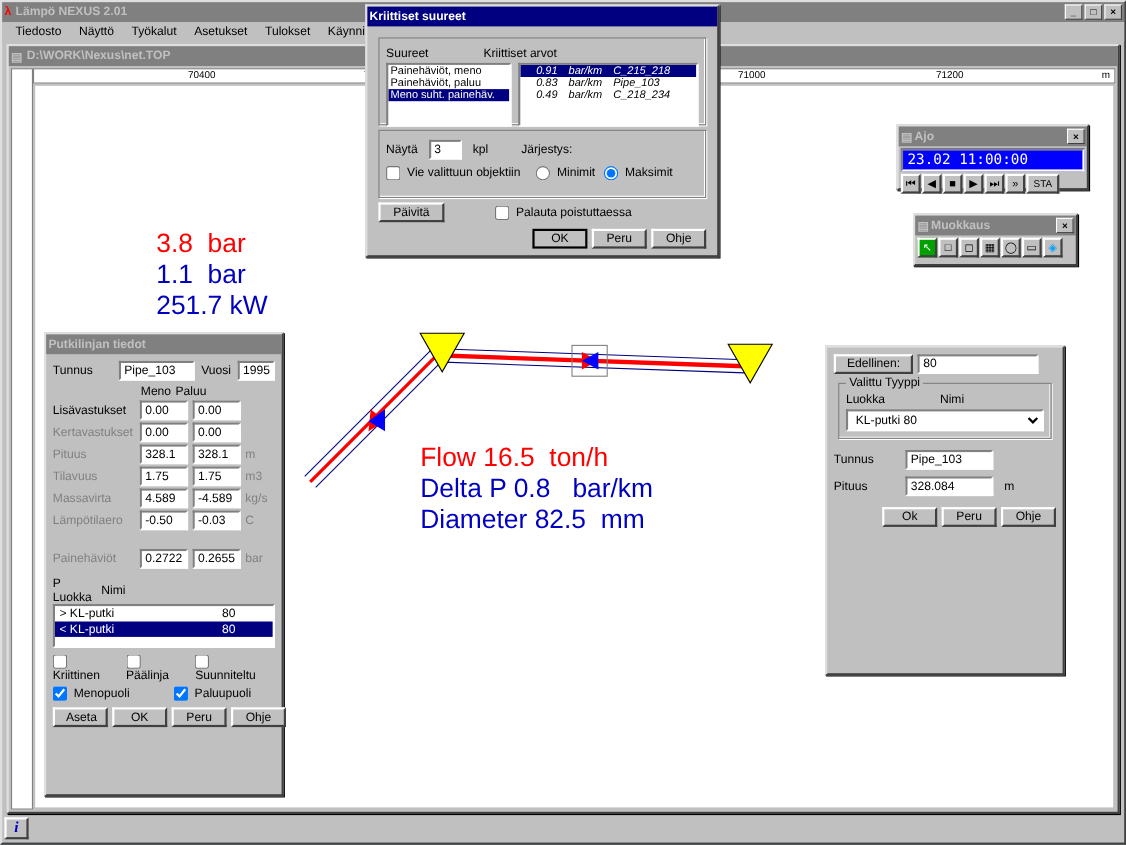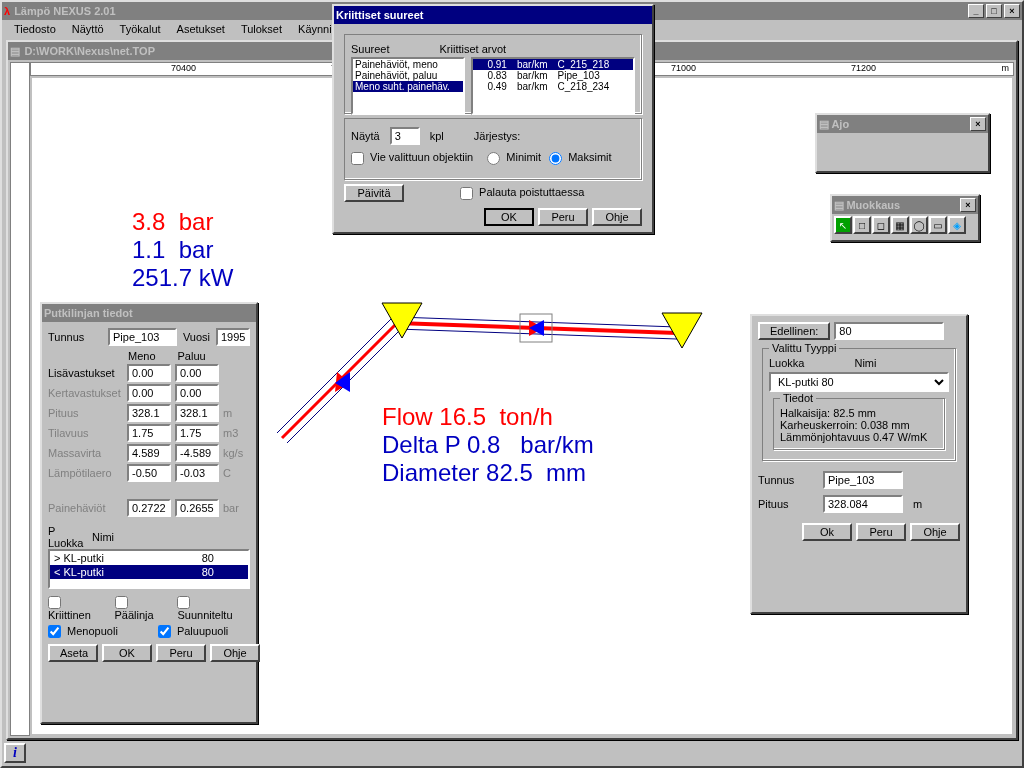--- a/index.html
+++ b/index.html
@@ -289,7 +289,7 @@
             <div style="padding: 0px 2px; white-space: nowrap; overflow: hidden; background: rgb(0, 0, 128); color: rgb(255, 255, 255);">Meno suht. painehäv.</div>
             <div style="padding: 0px 2px; white-space: nowrap; overflow: hidden; margin-top: 46px;">Paluu suht. painehäv.</div>
           </div>
-        <div class="sunken" style="width:170px;height:58px;overflow:hidden;font-size:10px;" id="arvot-list">
+        <div class="sunken" style="width:170px;height:58px;overflow:hidden;font-size:10px;font-style:italic;" id="arvot-list">
             <div style="padding: 0px 4px; display: flex; gap: 10px; background: rgb(0, 0, 128); color: rgb(255, 255, 255);">
               <span style="width:30px;text-align:right;">0.91</span>
               <span>bar/km</span>

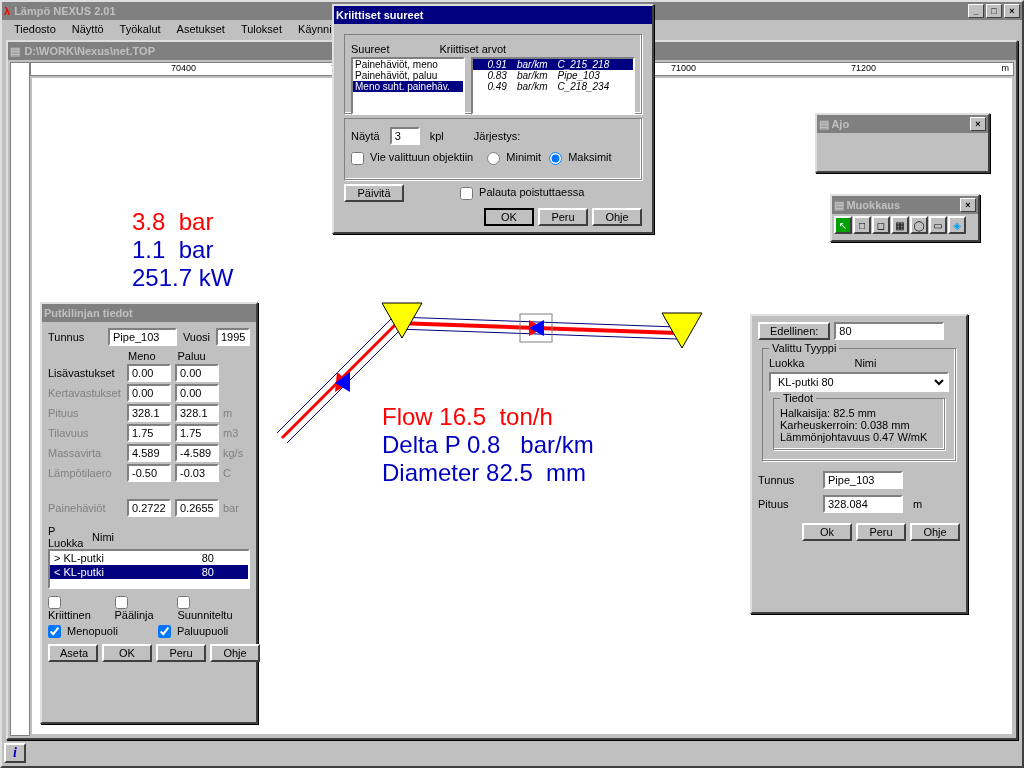--- a/index.html
+++ b/index.html
@@ -340,6 +340,18 @@
     <span class="sp"></span>
     <span class="titlebtn">×</span>
   </div>
+  <div style="padding:2px;">
+    <div class="sunken" style="background:#0000ff;color:#fff;padding:1px 4px;font-family:monospace;font-size:13px;">23.02 11:00:00</div>
+    <div class="row" style="gap:1px;margin-top:2px;">
+      <span class="minibtn">⏮</span>
+      <span class="minibtn">◀</span>
+      <span class="minibtn">■</span>
+      <span class="minibtn">▶</span>
+      <span class="minibtn">⏭</span>
+      <span class="minibtn">»</span>
+      <span class="minibtn" style="width:30px;font-size:9px;">STA</span>
+    </div>
+  </div>
 </div>
 
 <div class="window" style="left:830px;top:194px;width:150px;height:48px;">

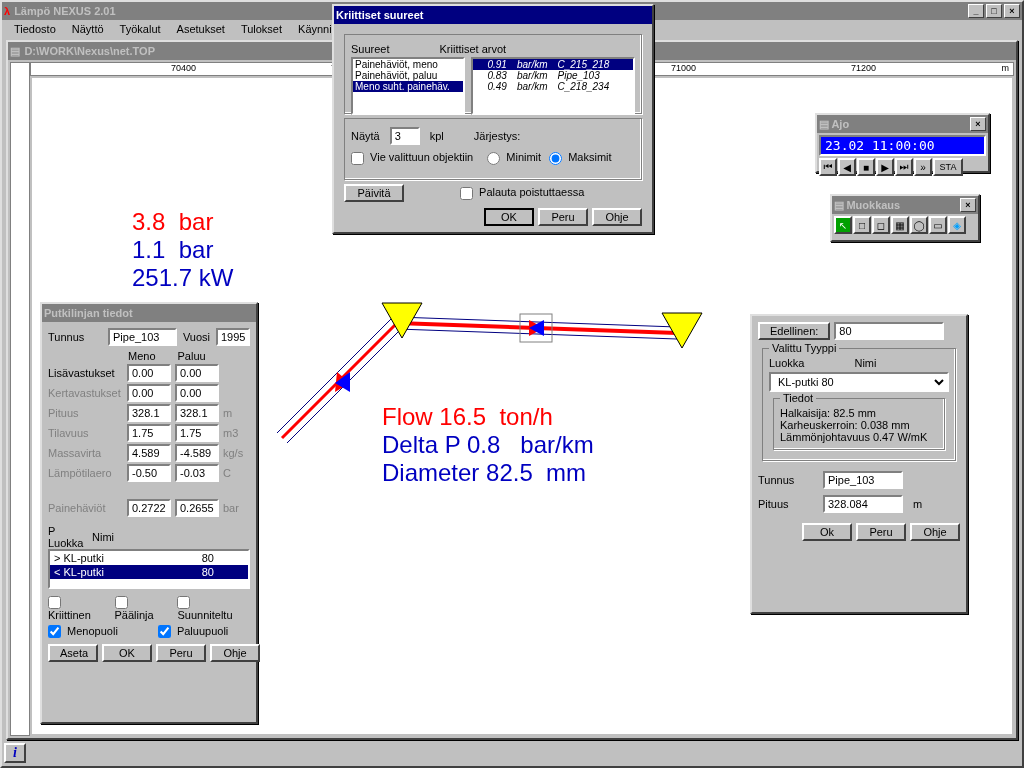--- a/index.html
+++ b/index.html
@@ -321,7 +321,7 @@
         <label><input type="radio" name="jr" checked="" style=""> <span>Maksimit</span></label>
       </div>
     </div>
-    <div class="row" style="gap:16px;margin:4px 4px 0 4px;">
+    <div class="row" style="gap:6px;margin:4px 4px 0 4px;">
       <div class="btn" style="min-width:60px;">Päivitä</div>
       <label style="margin-left:40px;"><input type="checkbox" style=""> <span>Palauta poistuttaessa</span></label>
     </div>

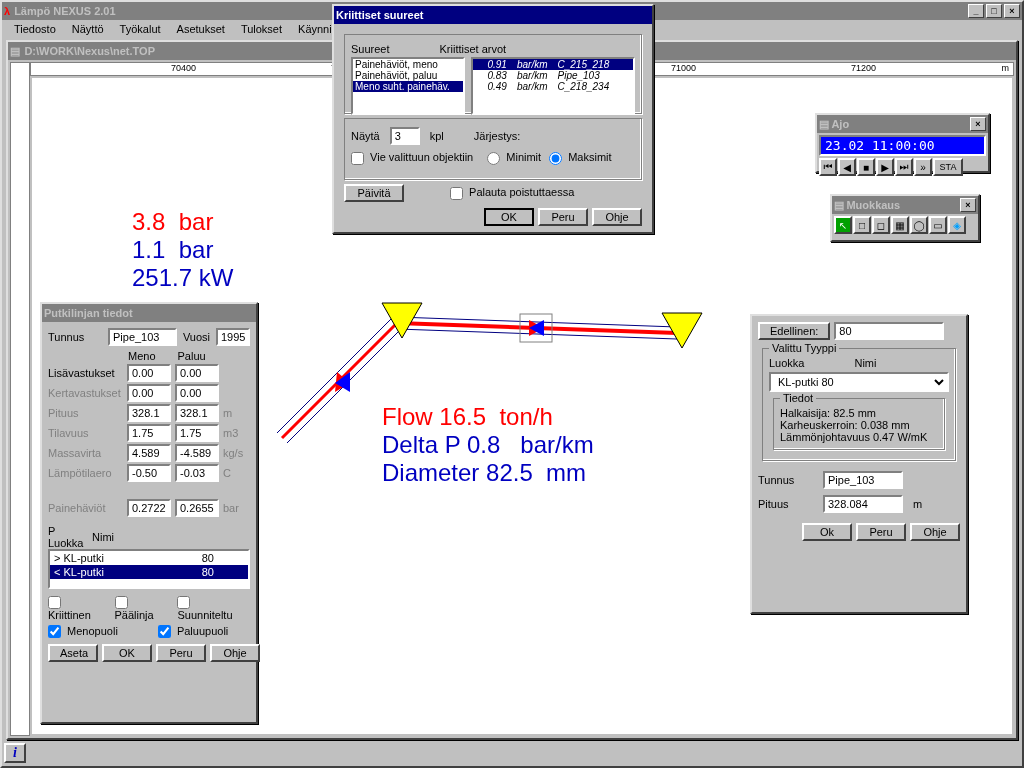--- a/index.html
+++ b/index.html
@@ -147,7 +147,7 @@
         <polygon points="318,294 303,305 318,314" fill="#0000ff"></polygon>
       </svg>
 
-      <div style="position:absolute;left:100px;top:130px;" class="canvas-text">
+      <div style="position:absolute;left:110px;top:130px;" class="canvas-text">
         <div><span class="red">3.8</span>&nbsp;&nbsp;<span class="red">bar</span></div>
         <div><span class="blue">1.1</span>&nbsp;&nbsp;<span class="blue">bar</span></div>
         <div class="blue">251.7 kW</div>

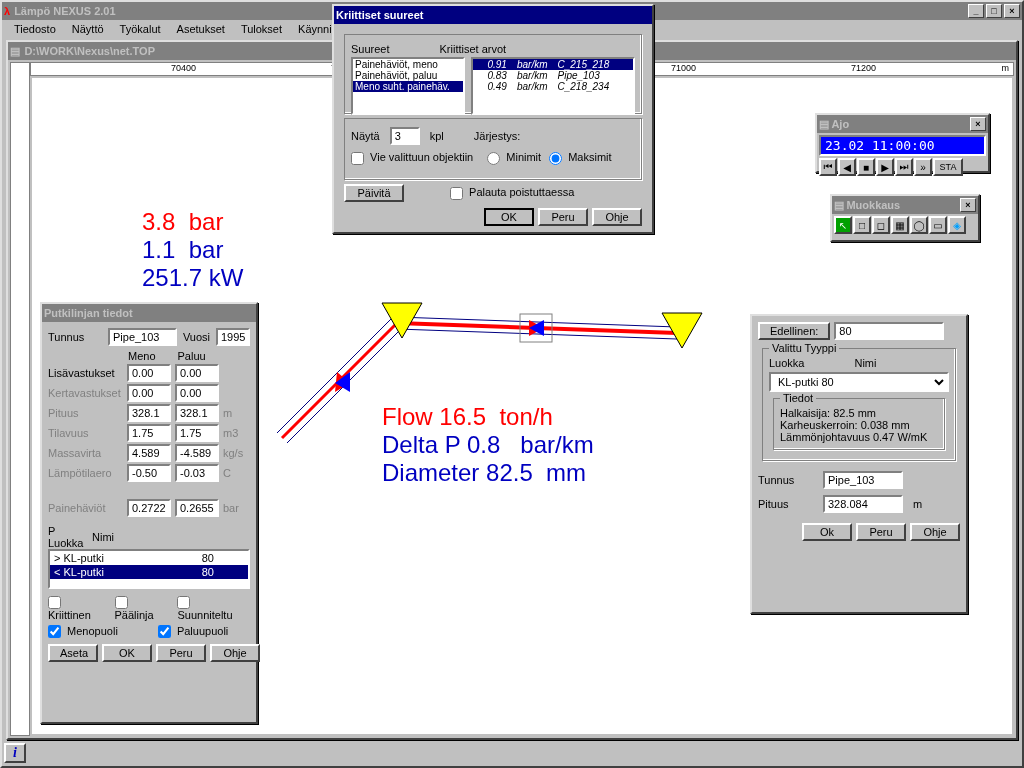--- a/index.html
+++ b/index.html
@@ -190,7 +190,7 @@
       <span>Vuosi</span>
       <div class="field" style="width:34px;">1995</div>
     </div>
-    <div class="row" style="margin-left:80px;gap:22px;">
+    <div class="row" style="margin-left:80px;gap:4px;">
       <span>Meno</span>
       <span>Paluu</span>
     </div>

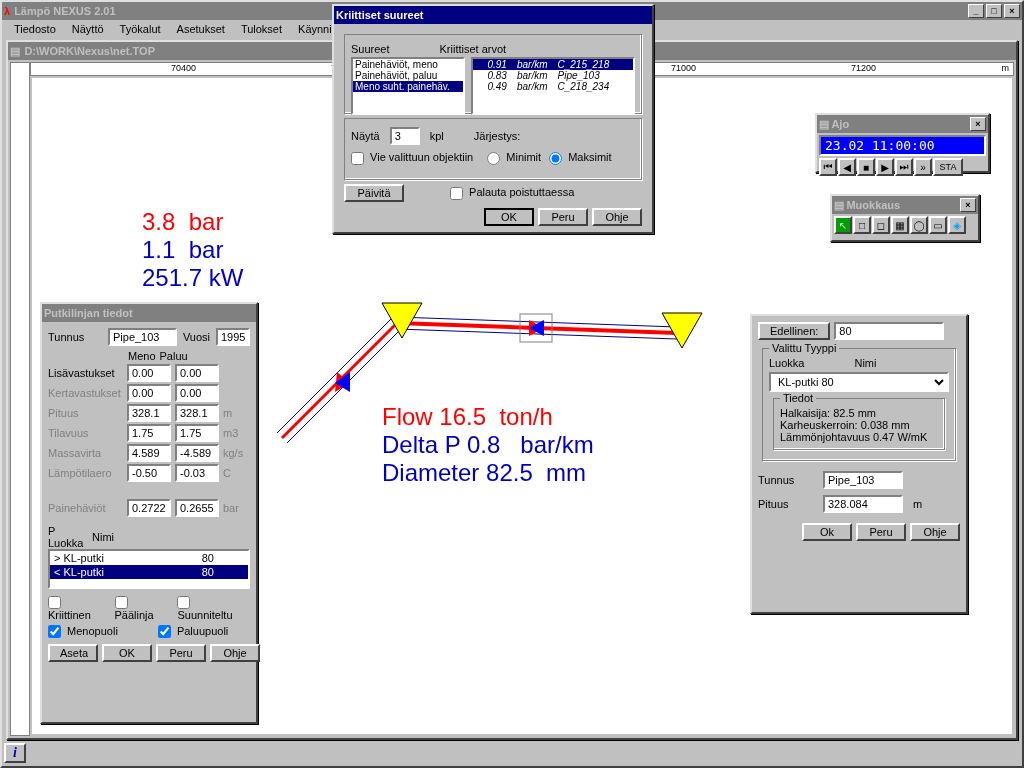--- a/index.html
+++ b/index.html
@@ -387,12 +387,6 @@
       <select class="field" style="width:100%;margin-top:3px;">
         <option>KL-putki        80</option>
       </select>
-      <div class="group" style="margin-top:6px;">
-        <span class="group-title">Tiedot</span>
-        <div>Halkaisija: 82.5 mm</div>
-        <div>Karheuskerroin: 0.038 mm</div>
-        <div>Lämmönjohtavuus 0.47 W/mK</div>
-      </div>
     </div>
     <div class="row" style="margin-top:10px;gap:10px;">
       <span style="width:55px;">Tunnus</span>

